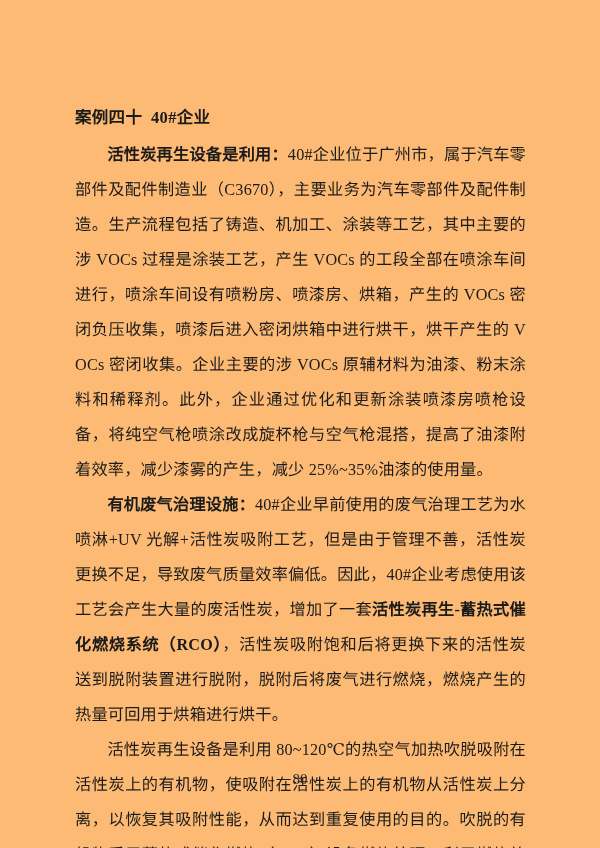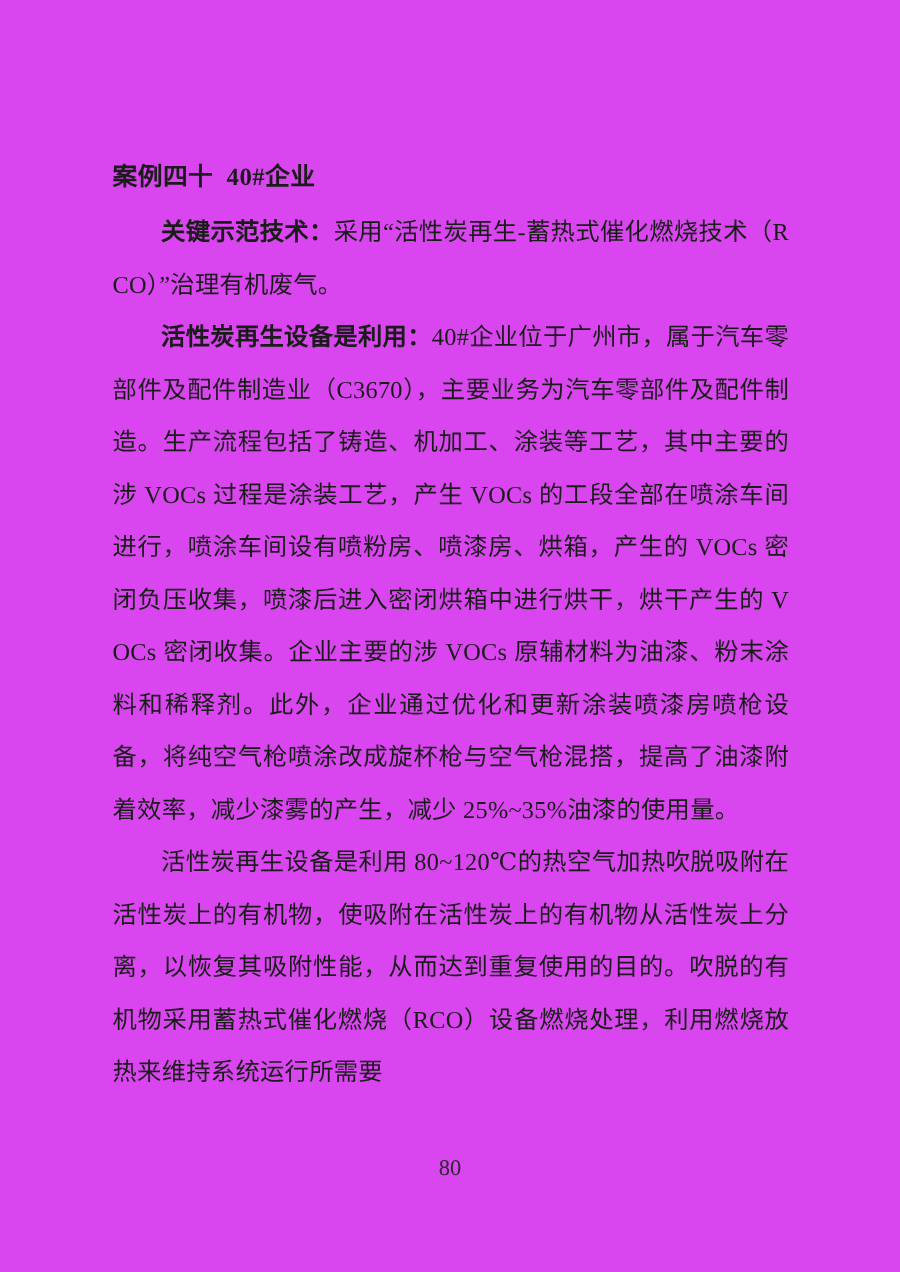--- a/index.html
+++ b/index.html
@@ -24,7 +24,7 @@
     top: 0;
     width: 600px;
     height: 848px;
-    background: #d946ef;
+    background: #fdba74;
   }
 
   .content {

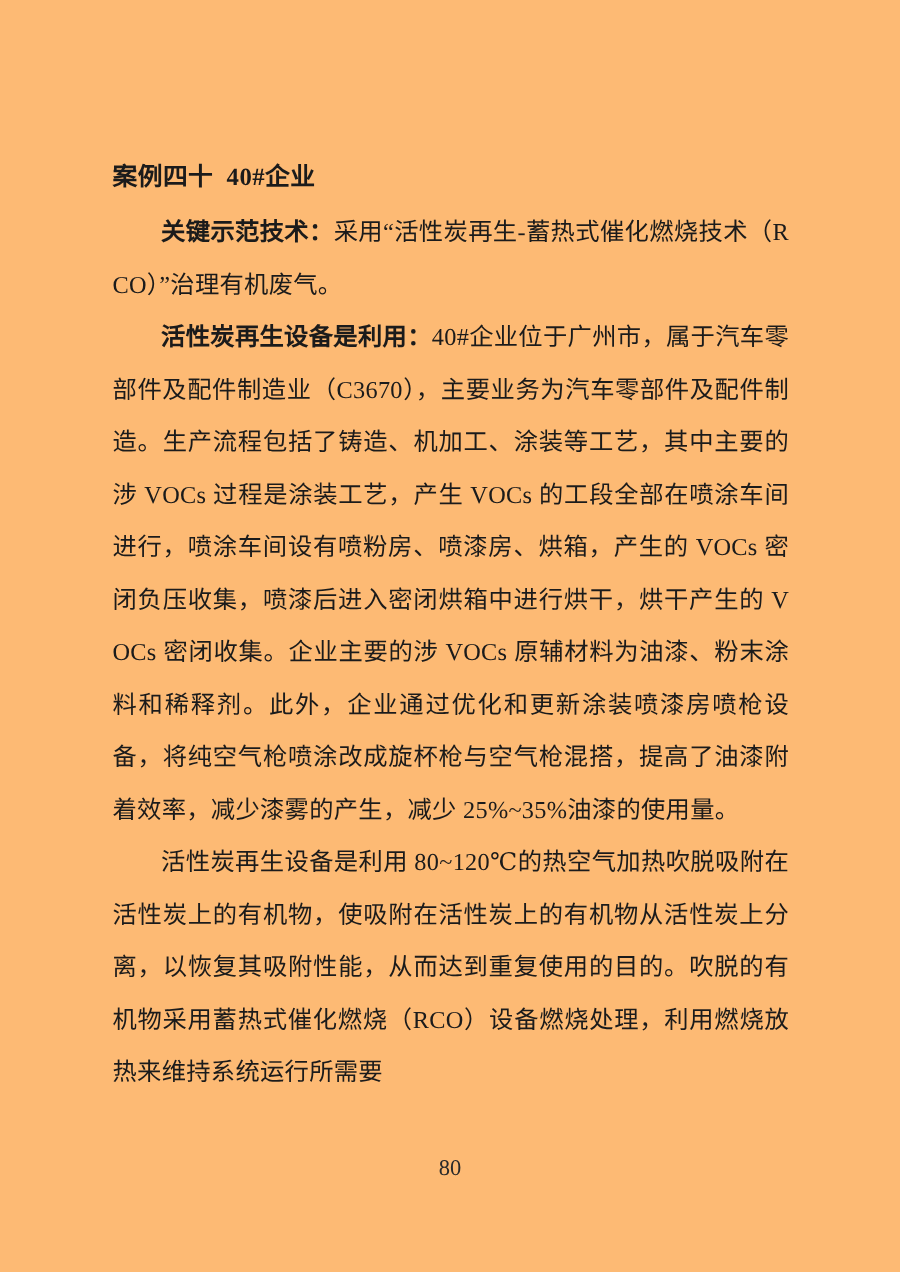--- a/index.html
+++ b/index.html
@@ -81,7 +81,6 @@
 
     <h1 class="doc-title">案例四十  40#企业</h1>
 
-    <p class="para"><span class="b">关键示范技术：</span><span>采用“活性炭再生-蓄热式催化燃烧技术（RCO）”治理有机废气。</span></p>
 
     <p class="para"><span class="b">活性炭再生设备是利用：</span><span>40#企业位于广州市，属于汽车零部件及配件制造业（C3670），主要业务为汽车零部件及配件制造。生产流程包括了铸造、机加工、涂装等工艺，其中主要的涉 VOCs 过程是涂装工艺，产生 VOCs 的工段全部在喷涂车间进行，喷涂车间设有喷粉房、喷漆房、烘箱，产生的 VOCs 密闭负压收集，喷漆后进入密闭烘箱中进行烘干，烘干产生的 VOCs 密闭收集。企业主要的涉 VOCs 原辅材料为油漆、粉末涂料和稀释剂。此外，企业通过优化和更新涂装喷漆房喷枪设备，将纯空气枪喷涂改成旋杯枪与空气枪混搭，提高了油漆附着效率，减少漆雾的产生，减少 25%~35%油漆的使用量。</span></p>
 

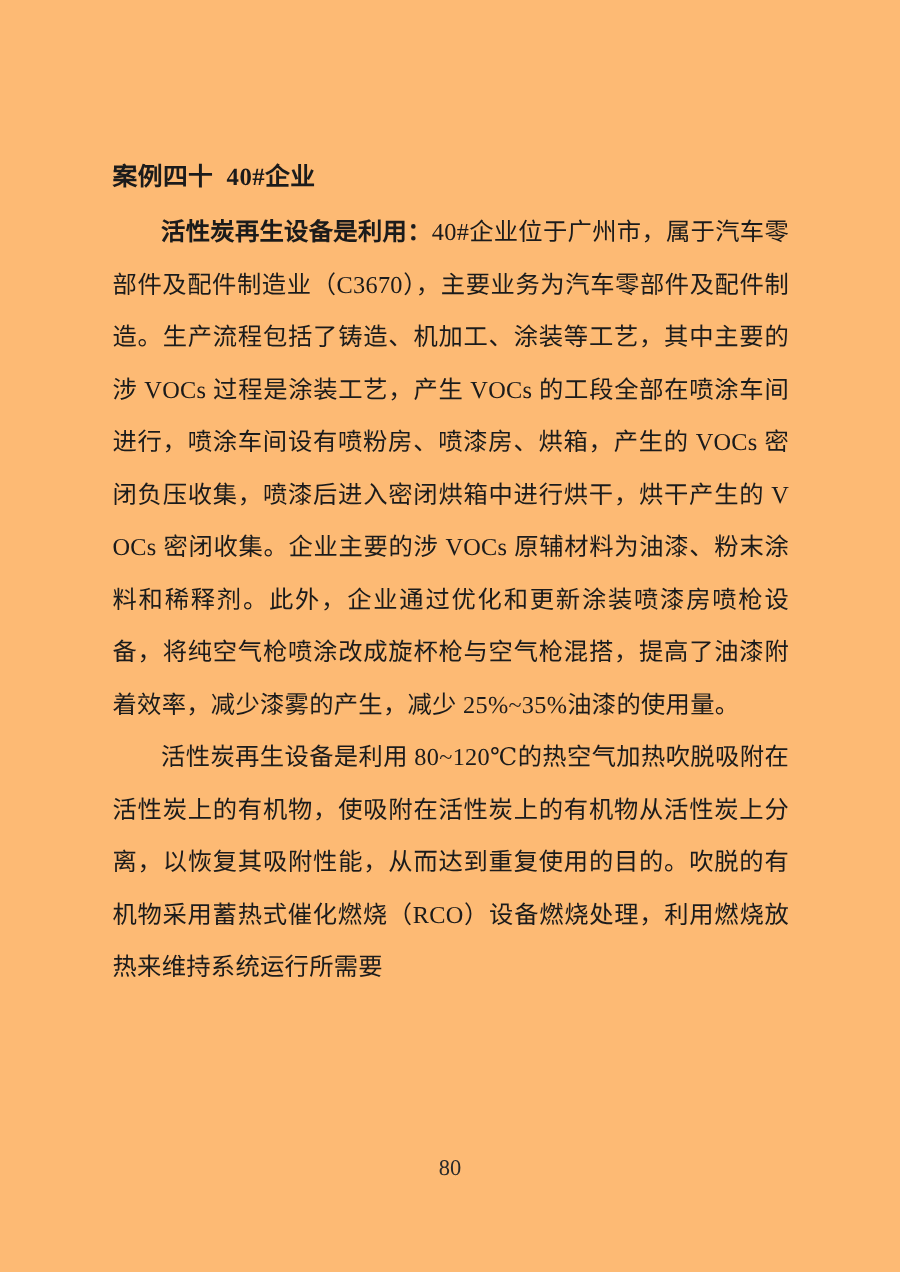--- a/index.html
+++ b/index.html
@@ -84,6 +84,7 @@
 
     <p class="para"><span class="b">活性炭再生设备是利用：</span><span>40#企业位于广州市，属于汽车零部件及配件制造业（C3670），主要业务为汽车零部件及配件制造。生产流程包括了铸造、机加工、涂装等工艺，其中主要的涉 VOCs 过程是涂装工艺，产生 VOCs 的工段全部在喷涂车间进行，喷涂车间设有喷粉房、喷漆房、烘箱，产生的 VOCs 密闭负压收集，喷漆后进入密闭烘箱中进行烘干，烘干产生的 VOCs 密闭收集。企业主要的涉 VOCs 原辅材料为油漆、粉末涂料和稀释剂。此外，企业通过优化和更新涂装喷漆房喷枪设备，将纯空气枪喷涂改成旋杯枪与空气枪混搭，提高了油漆附着效率，减少漆雾的产生，减少 25%~35%油漆的使用量。</span></p>
 
+    <p class="para"><span class="b">有机废气治理设施：</span><span>40#企业早前使用的废气治理工艺为水喷淋+UV 光解+活性炭吸附工艺，但是由于管理不善，活性炭更换不足，导致废气质量效率偏低。因此，40#企业考虑使用该工艺会产生大量的废活性炭，增加了一套</span><span class="b">活性炭再生-蓄热式催化燃烧系统（RCO）</span><span>，活性炭吸附饱和后将更换下来的活性炭送到脱附装置进行脱附，脱附后将废气进行燃烧，燃烧产生的热量可回用于烘箱进行烘干。</span></p>
 
     <p class="para"><span>活性炭再生设备是利用 80~120℃的热空气加热吹脱吸附在活性炭上的有机物，使吸附在活性炭上的有机物从活性炭上分离，以恢复其吸附性能，从而达到重复使用的目的。吹脱的有机物采用蓄热式催化燃烧（RCO）设备燃烧处理，利用燃烧放热来维持系统运行所需要</span></p>
 

